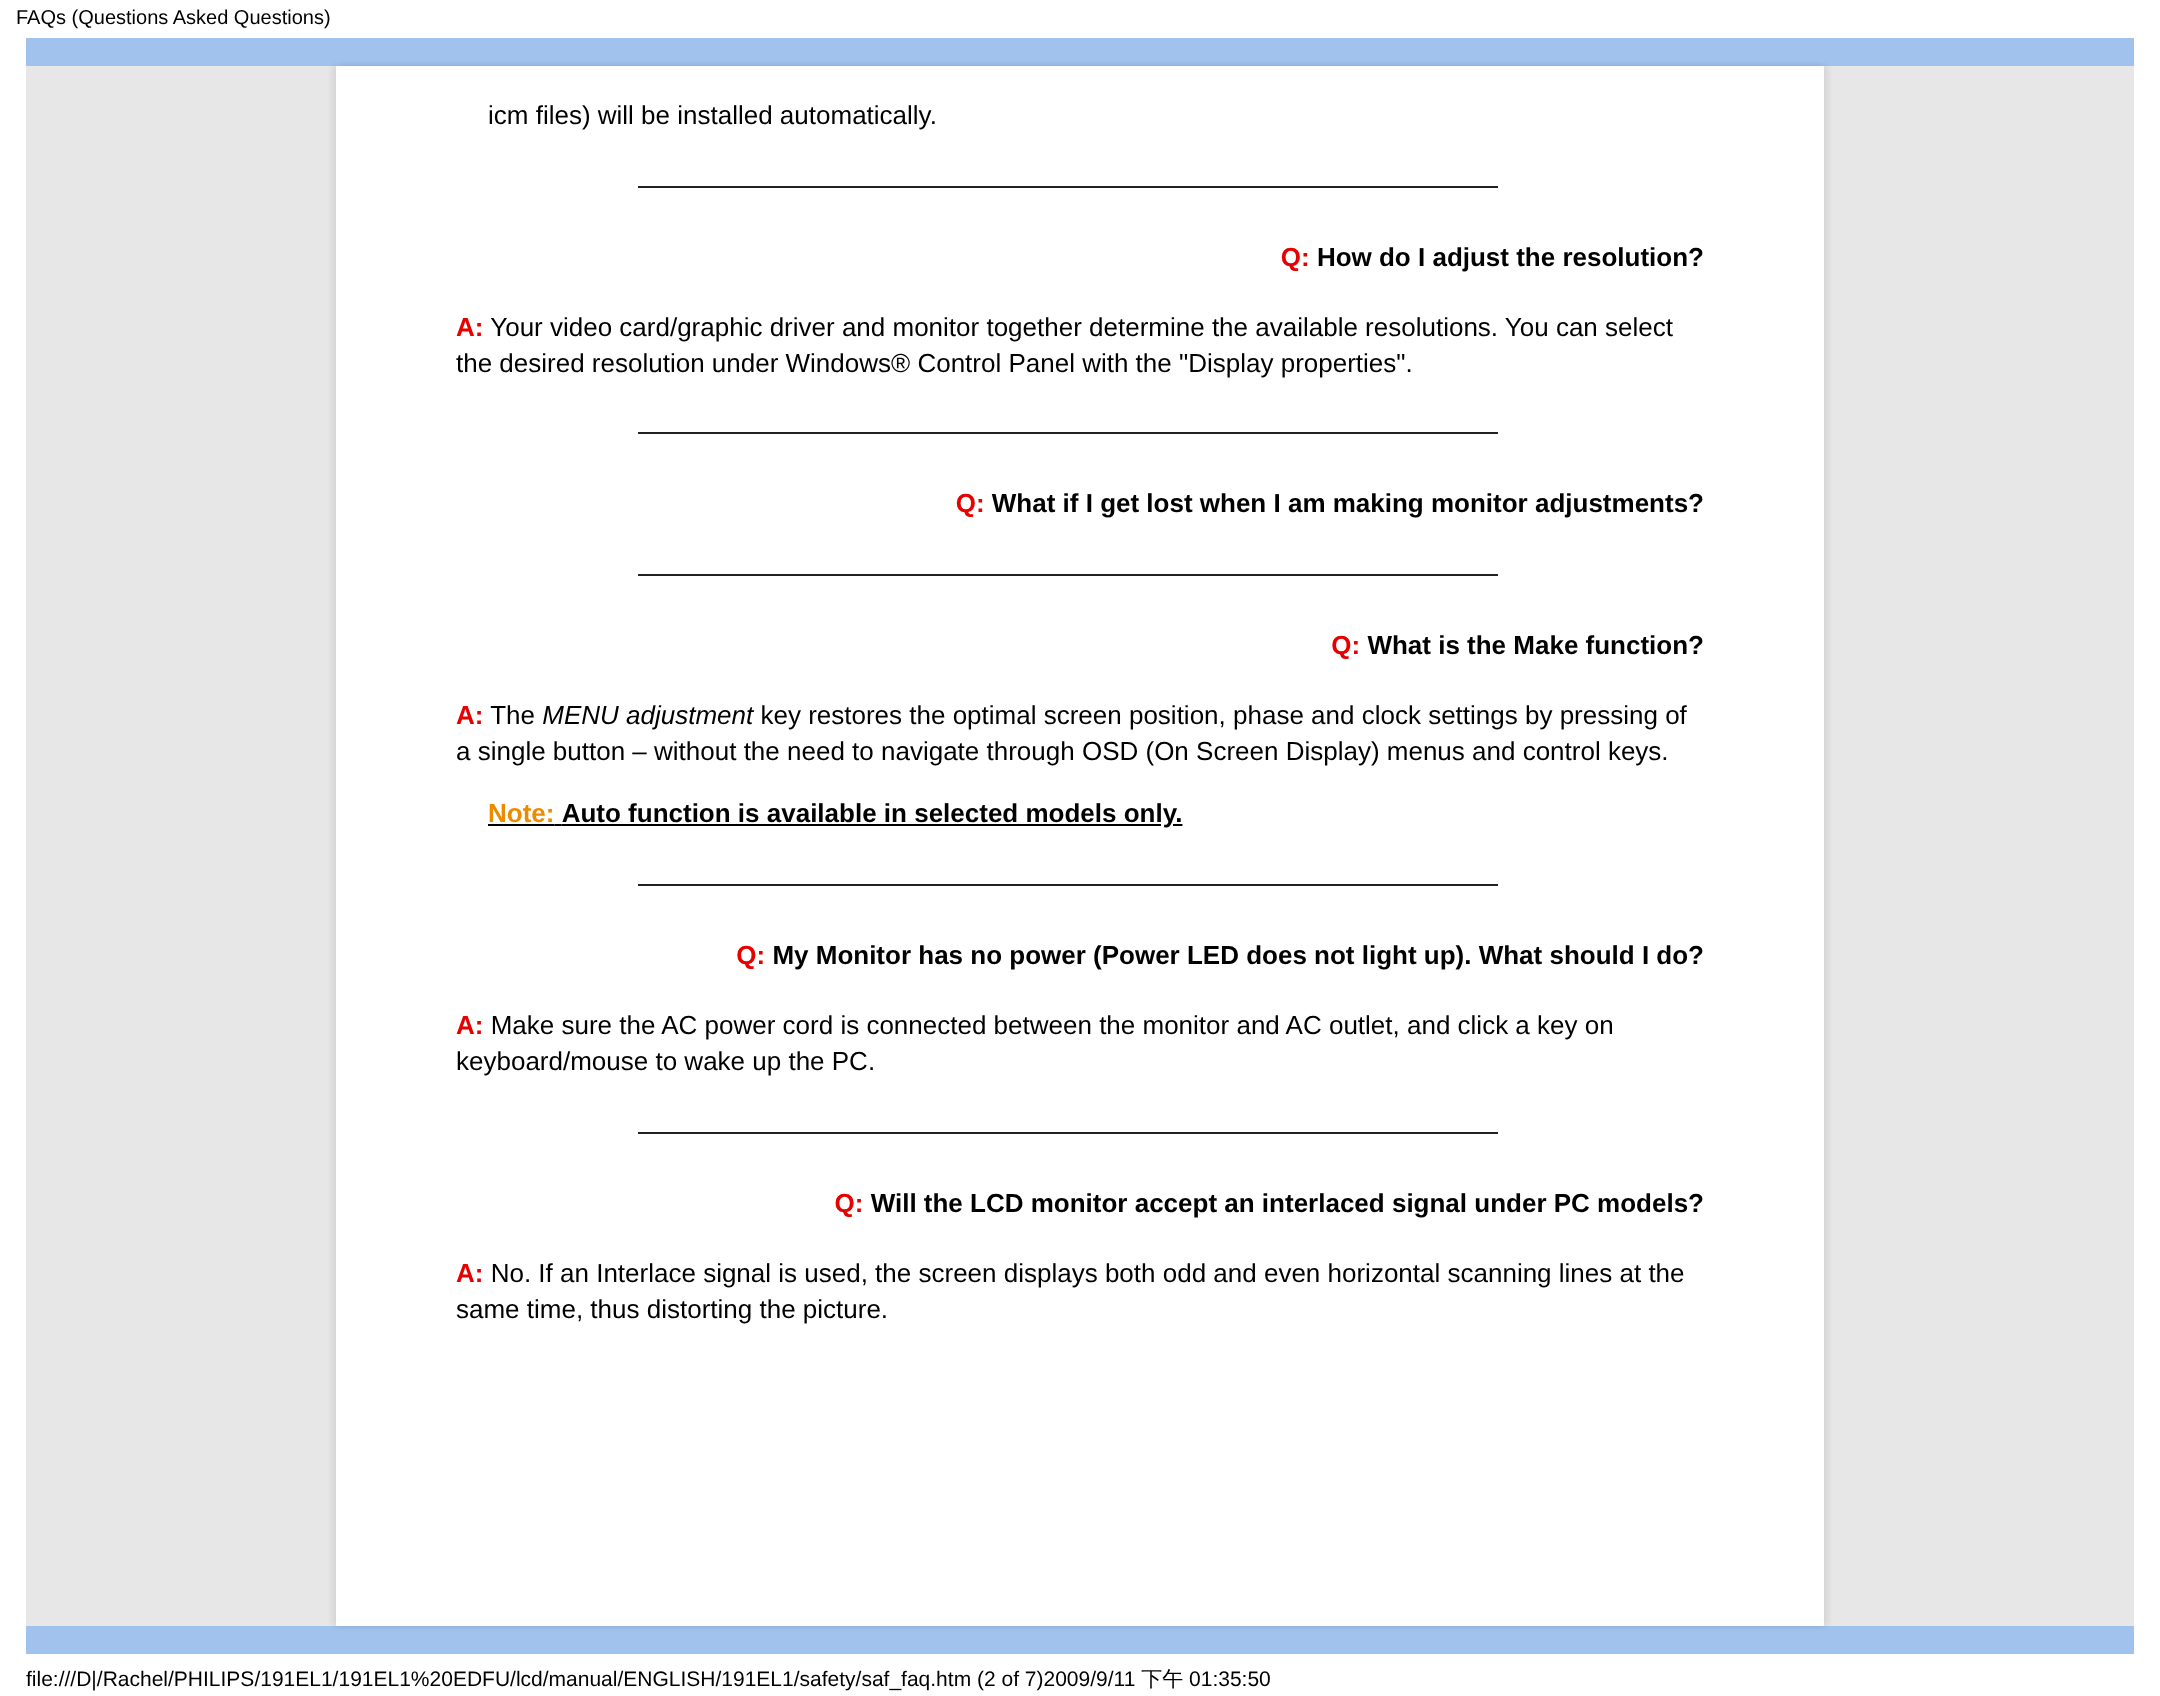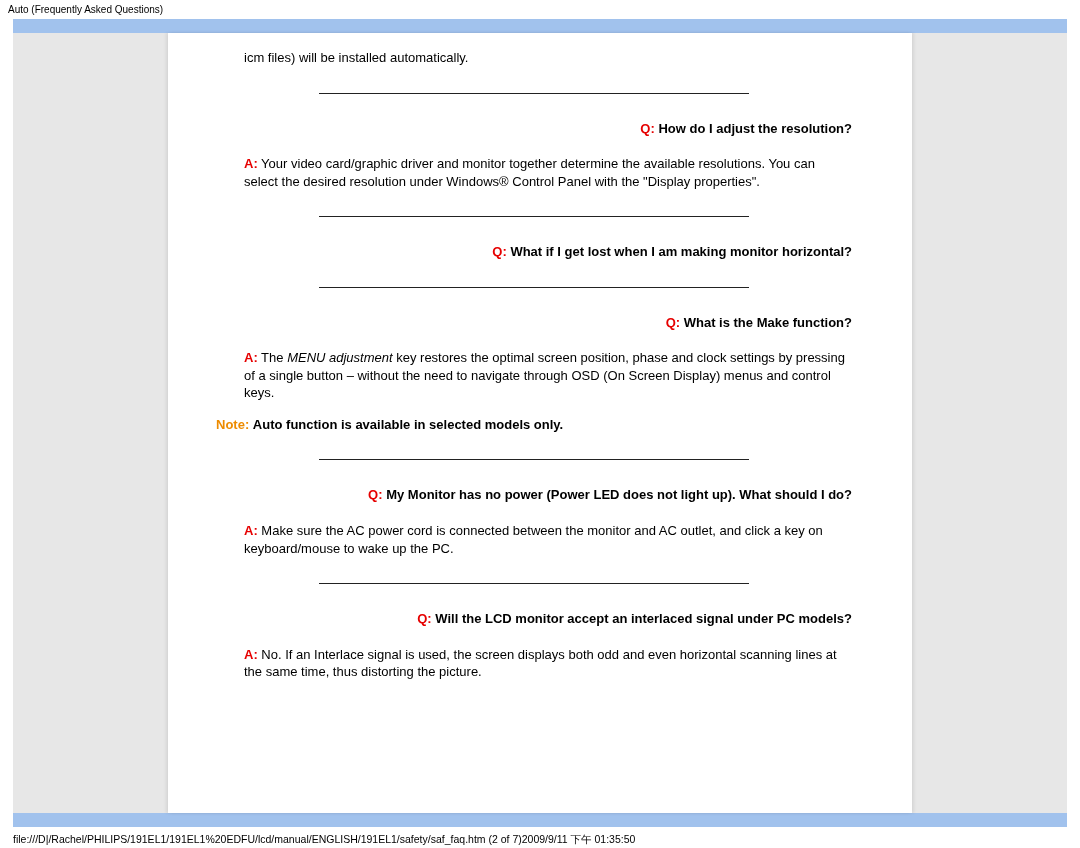--- a/index.html
+++ b/index.html
@@ -56,7 +56,7 @@
 </head>
 <body>
 
-<div class="header">Auto (Frequently Asked Questions)</div>
+<div class="header">FAQs (Questions Asked Questions)</div>
 
 <div class="outer">
   <div class="blue-frame">

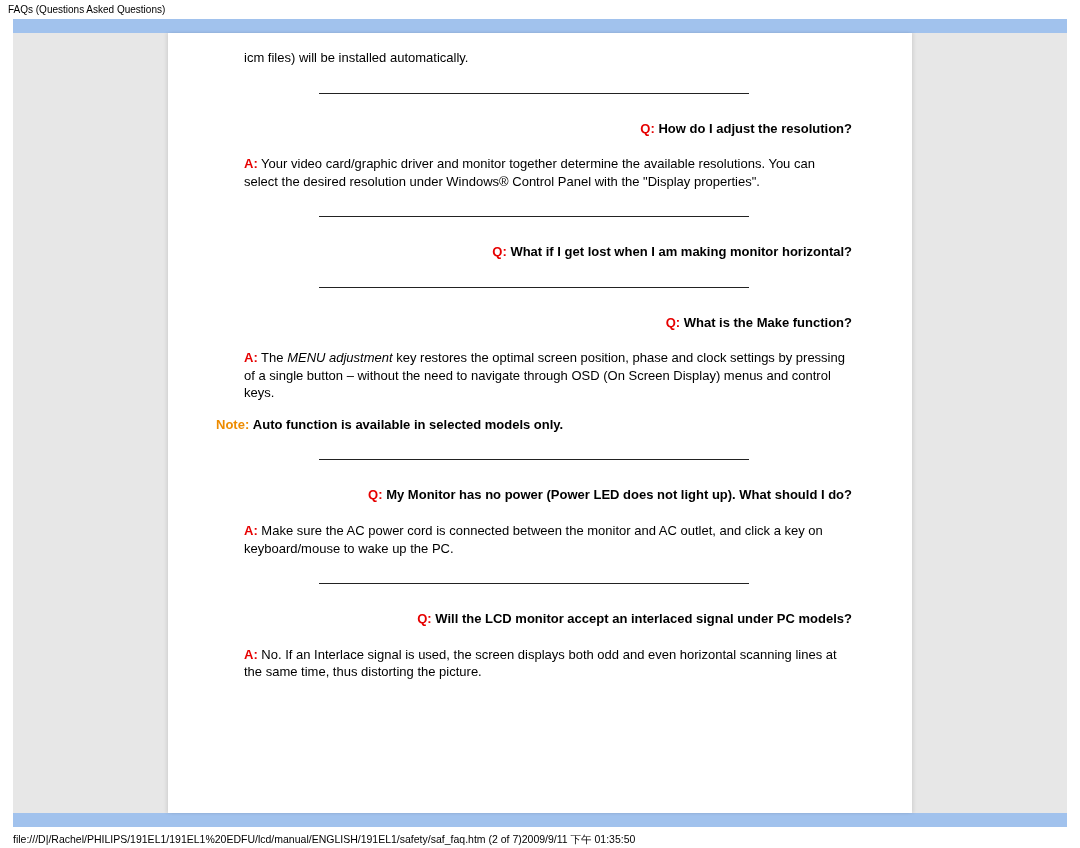--- a/index.html
+++ b/index.html
@@ -38,7 +38,7 @@
   .q-line { font-weight: bold; margin-bottom: 18px; text-align: right; }
   .q-prefix { color: #e60000; font-weight: bold; }
   .q-text { color: #000; font-weight: bold; }
-  .a-body { margin-left: 28px; margin-bottom: 8px; }
+  .a-body { margin-left: 12px; margin-bottom: 8px; }
   .a-prefix { color: #e60000; font-weight: bold; }
   .a-text { color: #000; }
   .note-line { margin-top: 14px; }

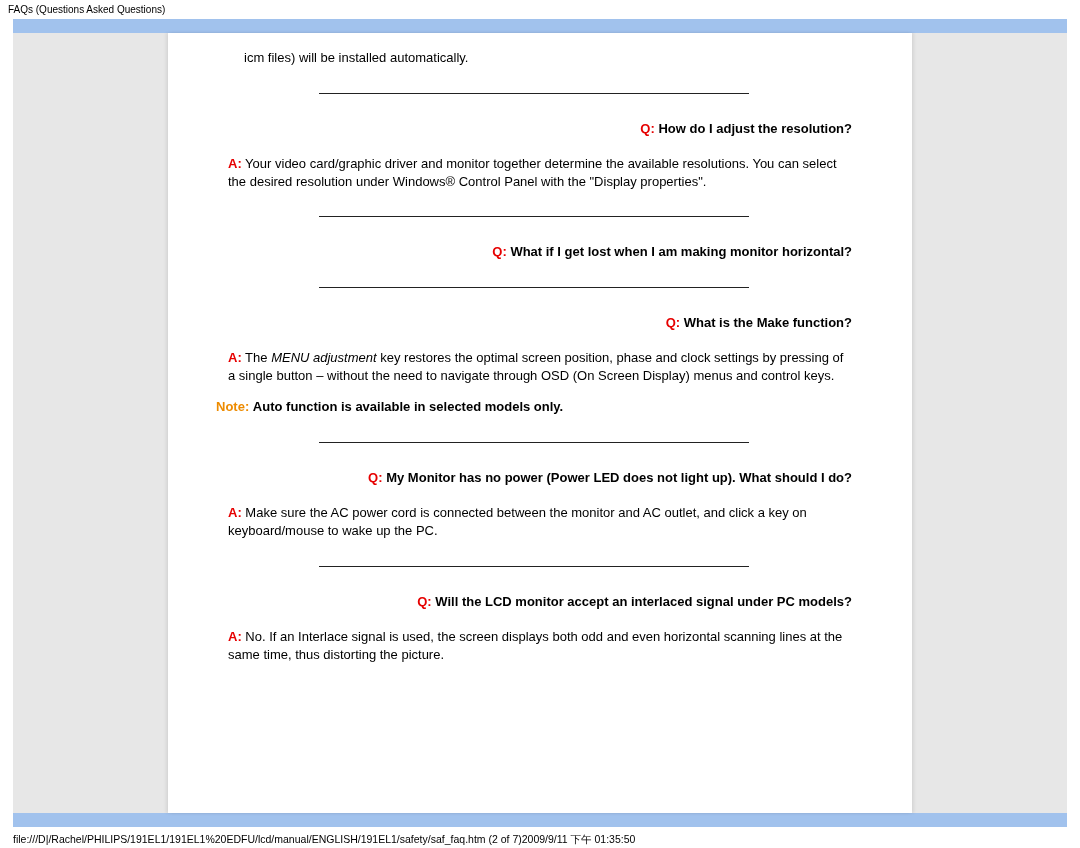--- a/index.html
+++ b/index.html
@@ -84,7 +84,7 @@
           <div class="faq-block">
             <div class="q-line">
               <span class="q-prefix">Q:</span>
-              <span class="q-text">What if I get lost when I am making monitor horizontal?</span>
+              <span class="q-text">What if I get lost when I am making monitor adjustments?</span>
             </div>
           </div>
 

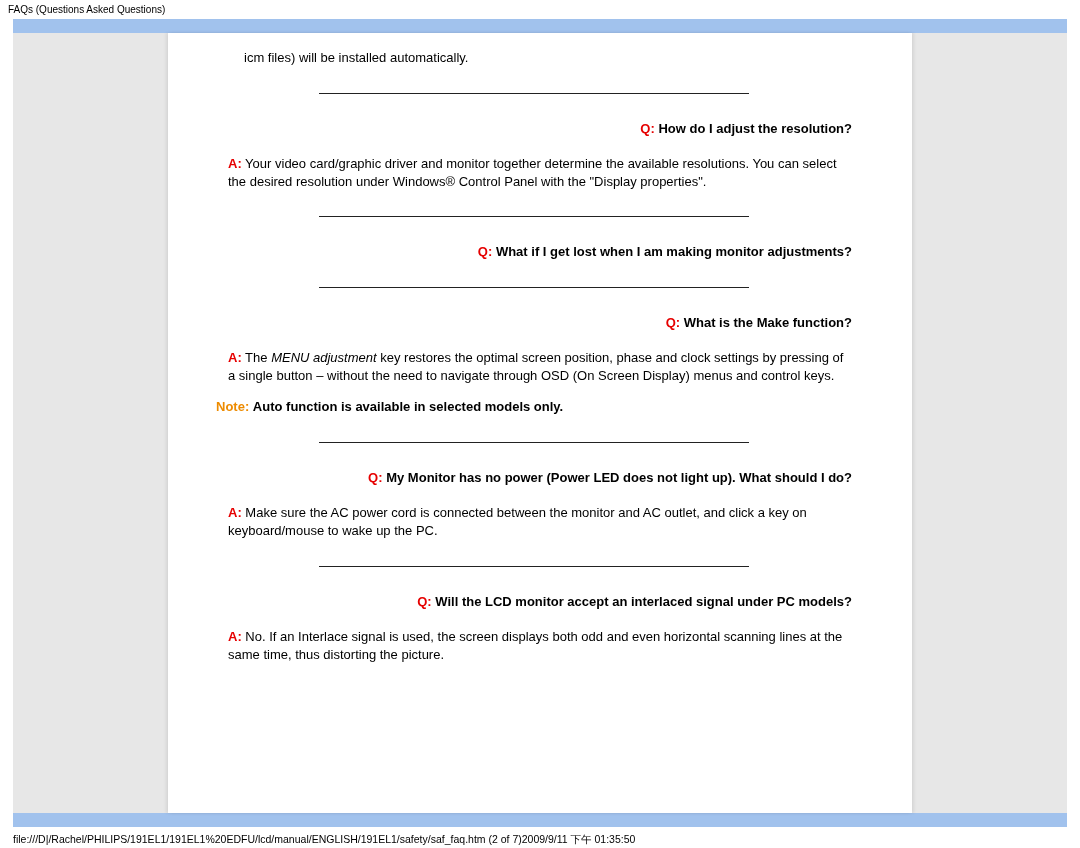--- a/index.html
+++ b/index.html
@@ -41,7 +41,7 @@
   .a-body { margin-left: 12px; margin-bottom: 8px; }
   .a-prefix { color: #e60000; font-weight: bold; }
   .a-text { color: #000; }
-  .note-line { margin-top: 14px; }
+  .note-line { margin-left: 28px; margin-top: 14px; text-decoration: underline; }
   .note-prefix { color: #ed8b00; font-weight: bold; }
   .note-text { color: #000; font-weight: bold; }
   hr.sep {

